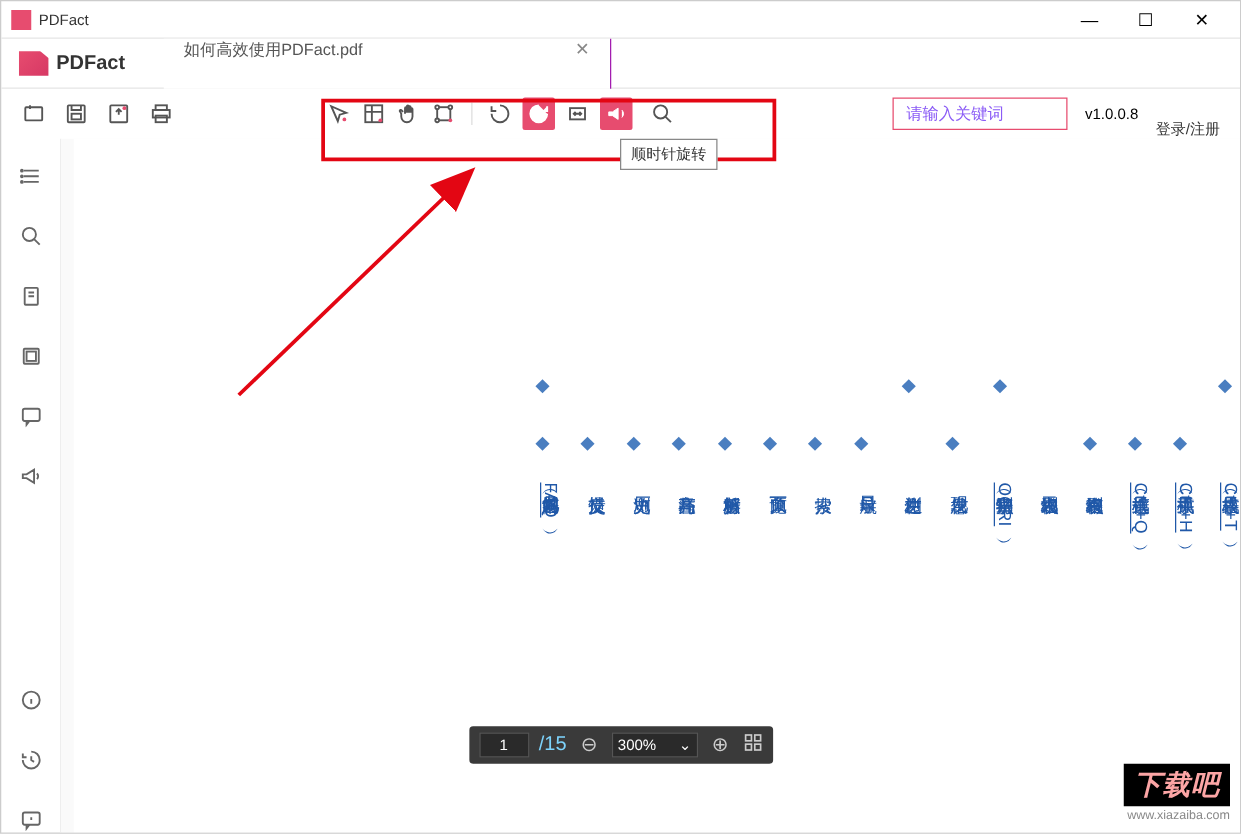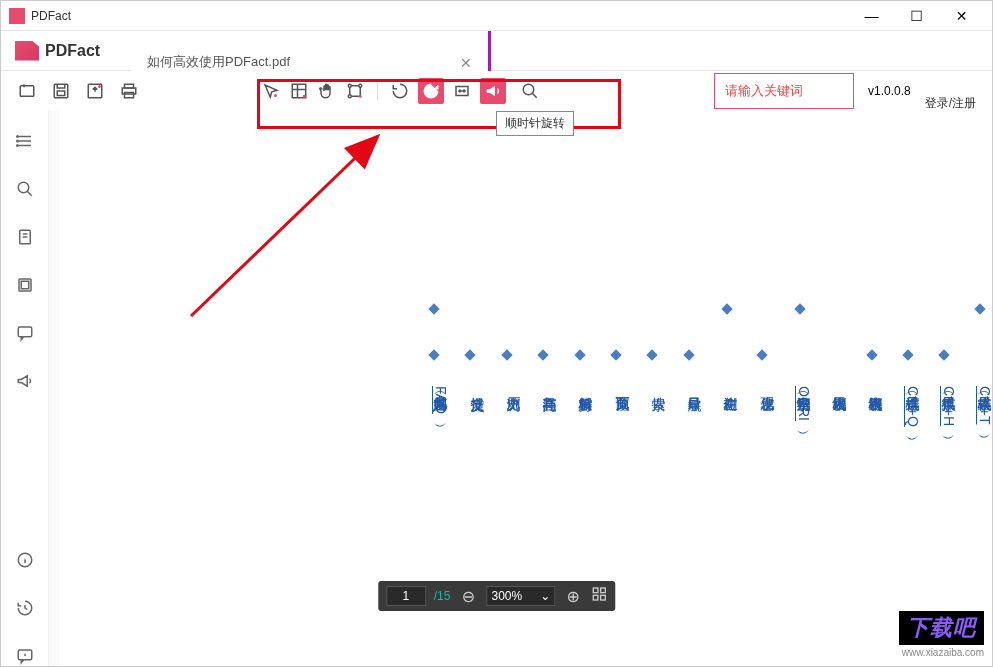--- a/index.html
+++ b/index.html
@@ -17,7 +17,7 @@
     .logo-area { width: 130px; display: flex; align-items: center; padding-left: 14px; gap: 6px; }
     .logo-icon { width: 24px; height: 20px; background: linear-gradient(135deg, #e74c6f, #d63864); clip-path: polygon(0 0, 70% 0, 100% 30%, 100% 100%, 0 100%); }
     .logo-text { font-size: 16px; font-weight: bold; color: #333; }
-    .tab { height: 40px; display: flex; align-items: flex-end; padding: 0 16px; border-right: 3px solid #a21caf; gap: 170px; background: #fff; }
+    .tab { height: 40px; display: flex; align-items: flex-start; padding: 0 16px; border-right: 1px solid #a21caf; gap: 170px; background: #fff; }
     .tab-label { font-size: 13px; color: #555; }
     .tab-close { color: #888; cursor: pointer; font-size: 14px; }
     

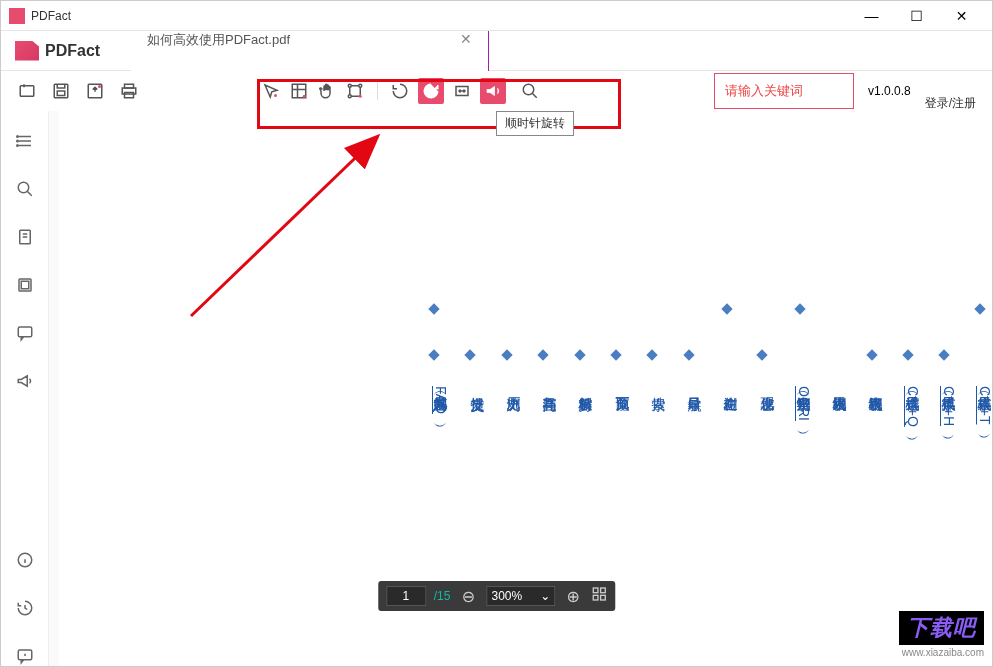--- a/index.html
+++ b/index.html
@@ -31,7 +31,7 @@
     .tb-sep { width: 1px; height: 18px; background: #ddd; margin: 0 4px; }
     .tb-icon.active { background: #e74c6f; border-radius: 2px; padding: 3px; width: 26px; height: 26px; }
     .tb-icon.active svg { stroke: #fff; fill: #fff; }
-    .search-box { border: 1px solid #e74c6f; padding: 4px 10px; font-size: 13px; color: #ef4444; width: 140px; height: 36px; display: flex; align-items: center; }
+    .search-box { border: 1px solid #e74c6f; padding: 4px 10px; font-size: 13px; color: #8b5cf6; width: 140px; height: 26px; display: flex; align-items: center; }
     .version { font-size: 12px; color: #000000; }
     .login-link { font-size: 12px; color: #333; cursor: pointer; margin-top: 24px; }
     

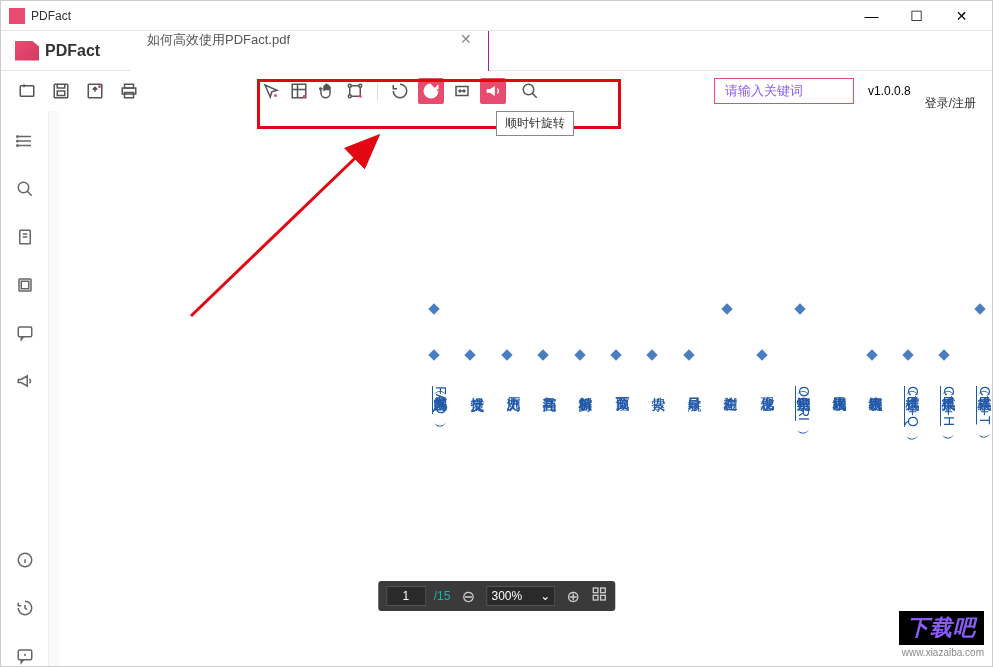--- a/index.html
+++ b/index.html
@@ -60,7 +60,7 @@
     
     .bottom-controls { position: absolute; bottom: 55px; left: 50%; transform: translateX(-50%); background: #3a3a3a; border-radius: 3px; display: flex; align-items: center; height: 30px; padding: 0 8px; gap: 8px; z-index: 20; }
     .page-input { background: #2a2a2a; border: 1px solid #555; color: #fff; width: 40px; height: 20px; text-align: center; font-size: 12px; }
-    .page-total { color: #14b8a6; font-size: 12px; }
+    .page-total { color: #7dd3fc; font-size: 16px; }
     .zoom-btn { color: #ccc; cursor: pointer; font-size: 16px; width: 20px; text-align: center; }
     .zoom-select { background: #2a2a2a; border: 1px solid #555; color: #fff; height: 20px; font-size: 12px; padding: 0 4px; display: flex; align-items: center; gap: 18px; }
     .grid-icon { color: #ccc; cursor: pointer; }

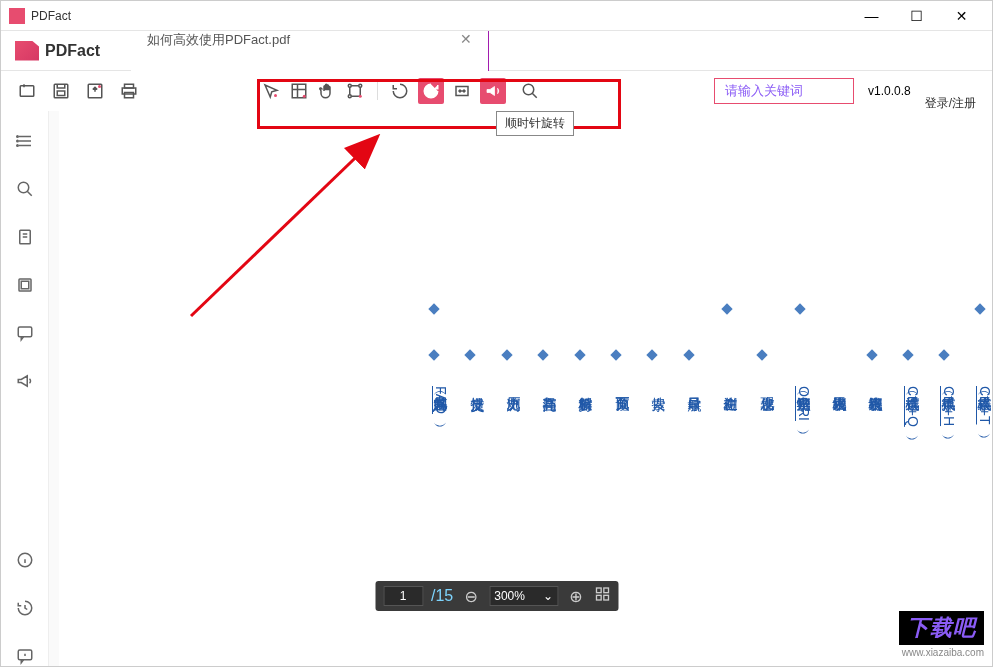--- a/index.html
+++ b/index.html
@@ -67,7 +67,7 @@
     
     
     .watermark { position: absolute; bottom: 8px; right: 8px; text-align: right; z-index: 30; }
-    .wm-logo { background: #000; color: #8b5cf6; font-weight: bold; font-size: 22px; padding: 2px 8px; font-style: italic; letter-spacing: 1px; font-family: Liberation Serif, serif; }
+    .wm-logo { background: #000; color: #fca5a5; font-weight: bold; font-size: 22px; padding: 2px 8px; font-style: italic; letter-spacing: 1px; font-family: Liberation Serif, serif; }
     .wm-url { font-size: 10px; color: #888; margin-top: 2px; }
   </style>
 </head>

